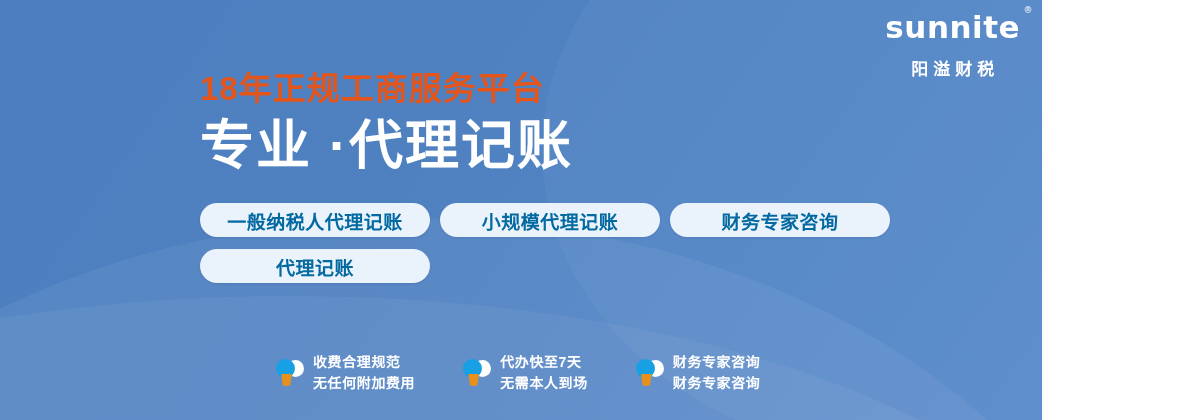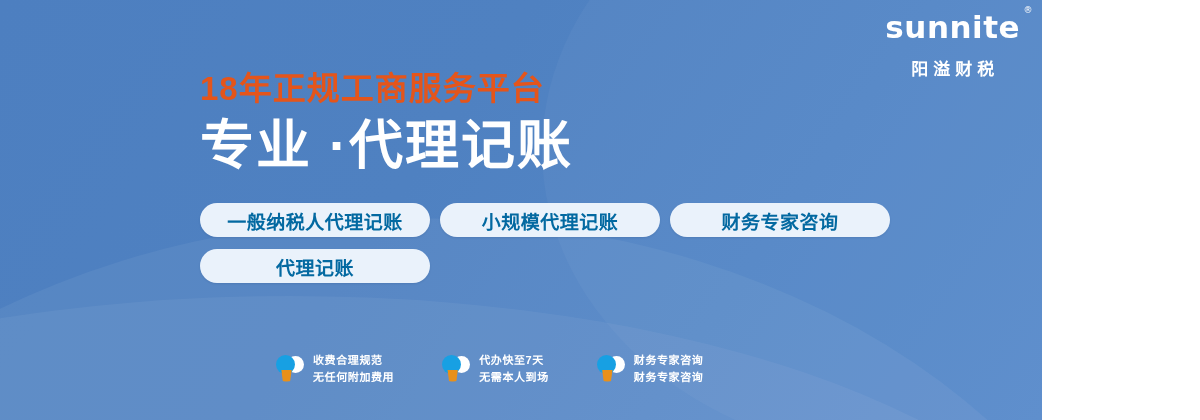--- a/index.html
+++ b/index.html
@@ -188,7 +188,7 @@
   }
   .feature-text {
     color: #ffffff;
-    font-size: 11px;
+    font-size: 14px;
     font-weight: 700;
     line-height: 1.5;
     letter-spacing: 0.6px;

